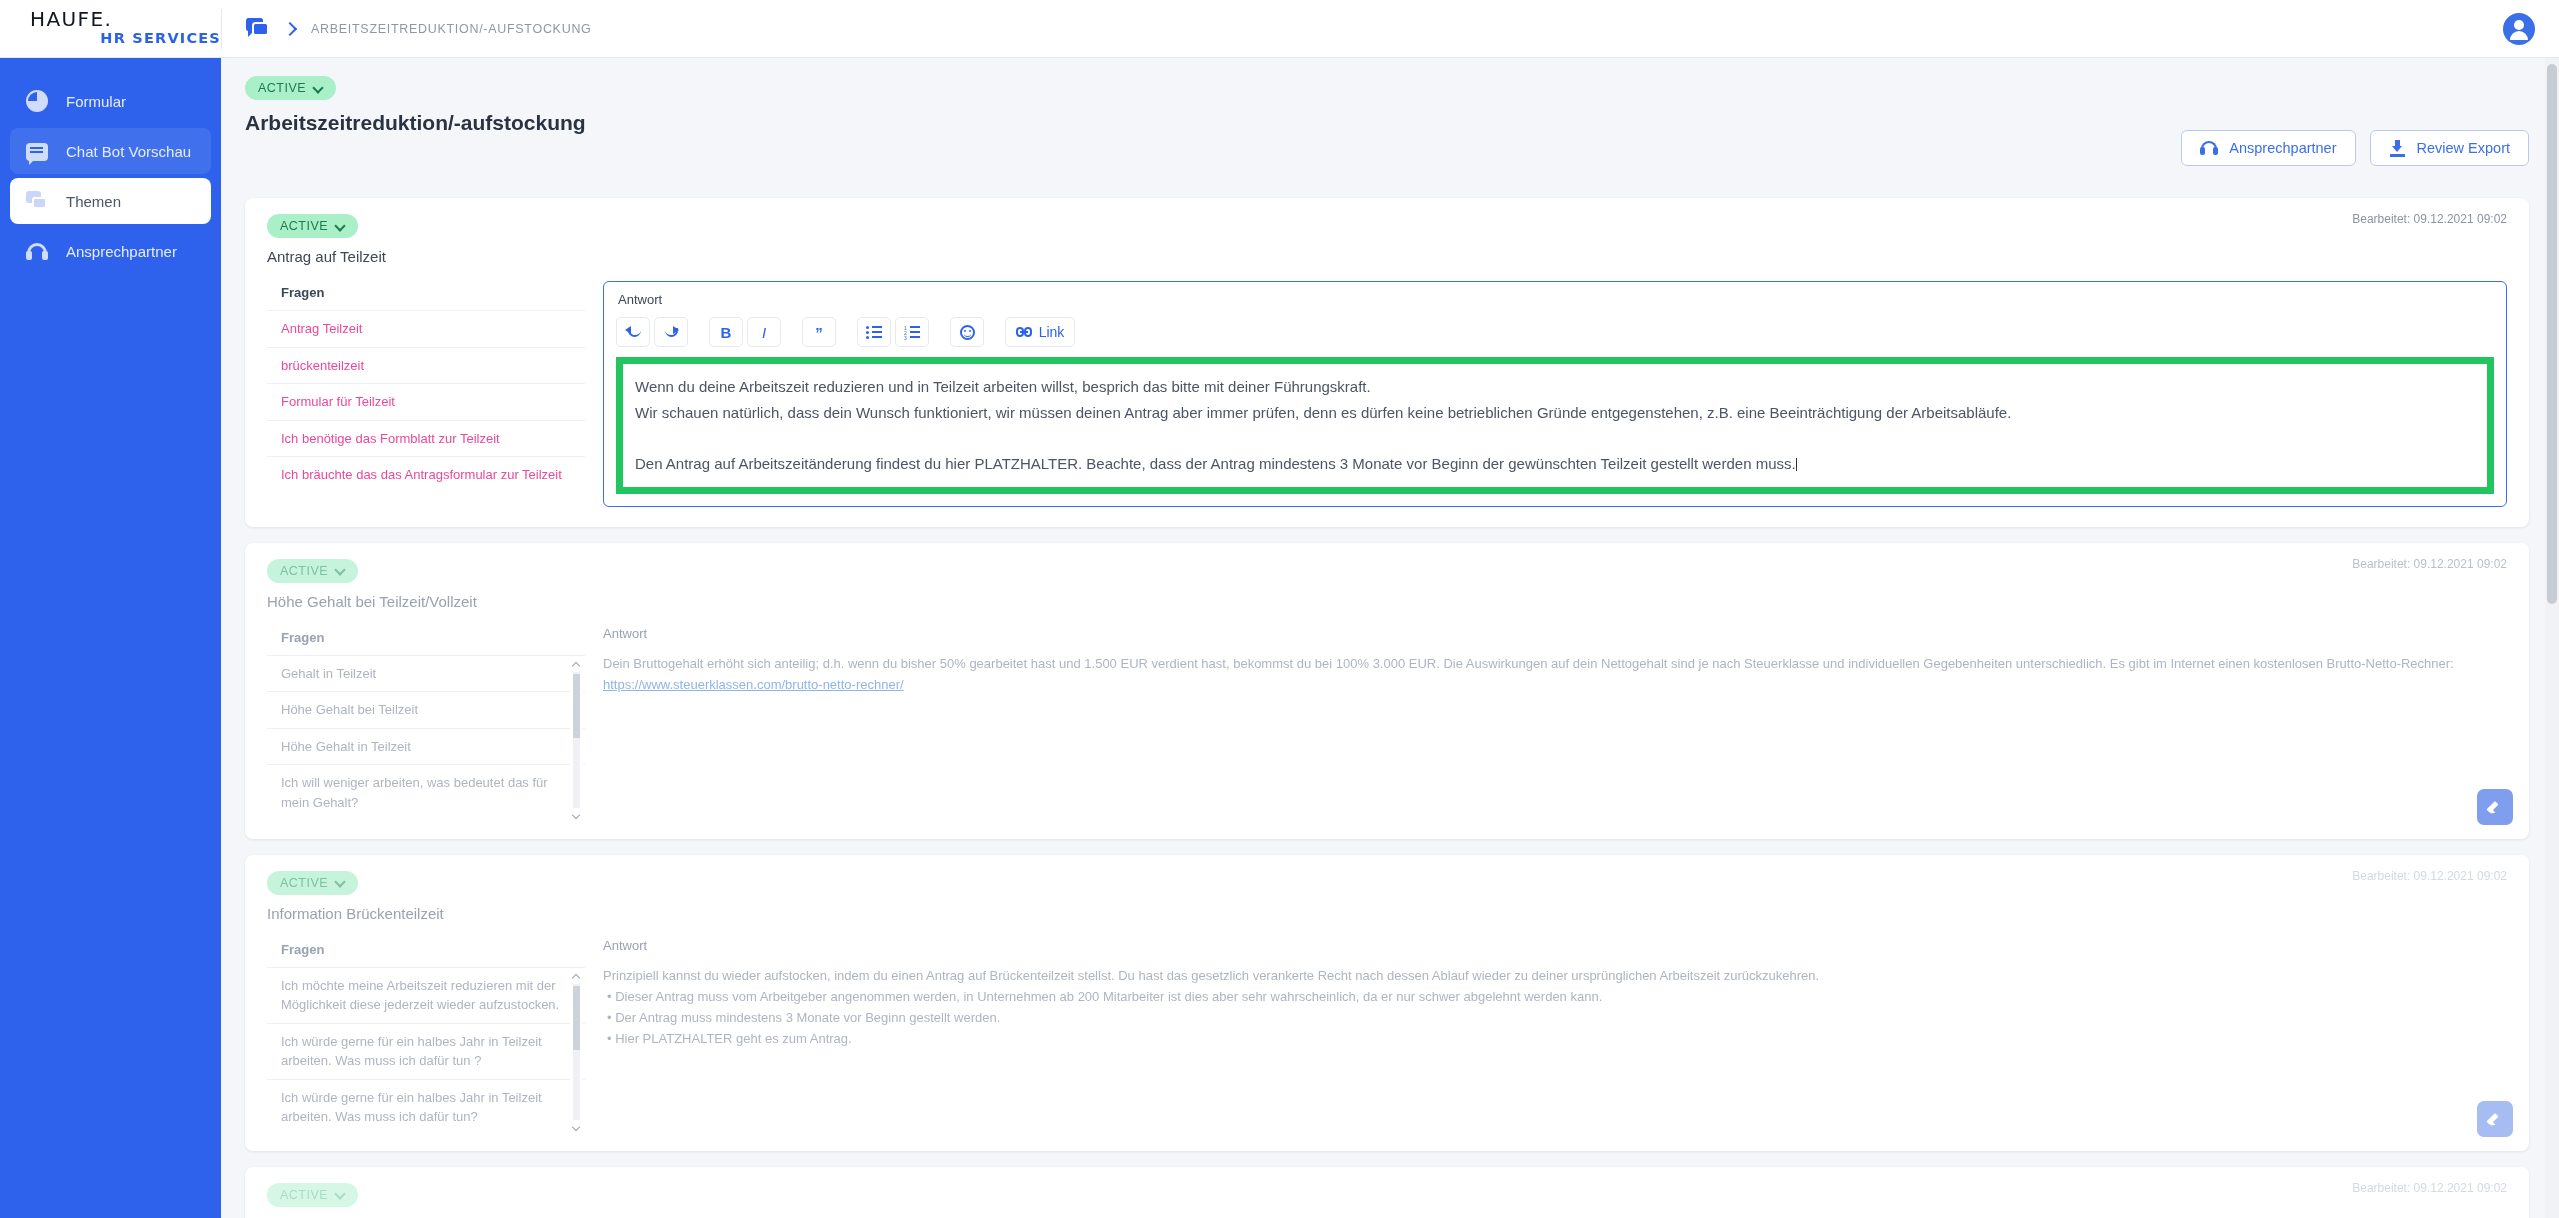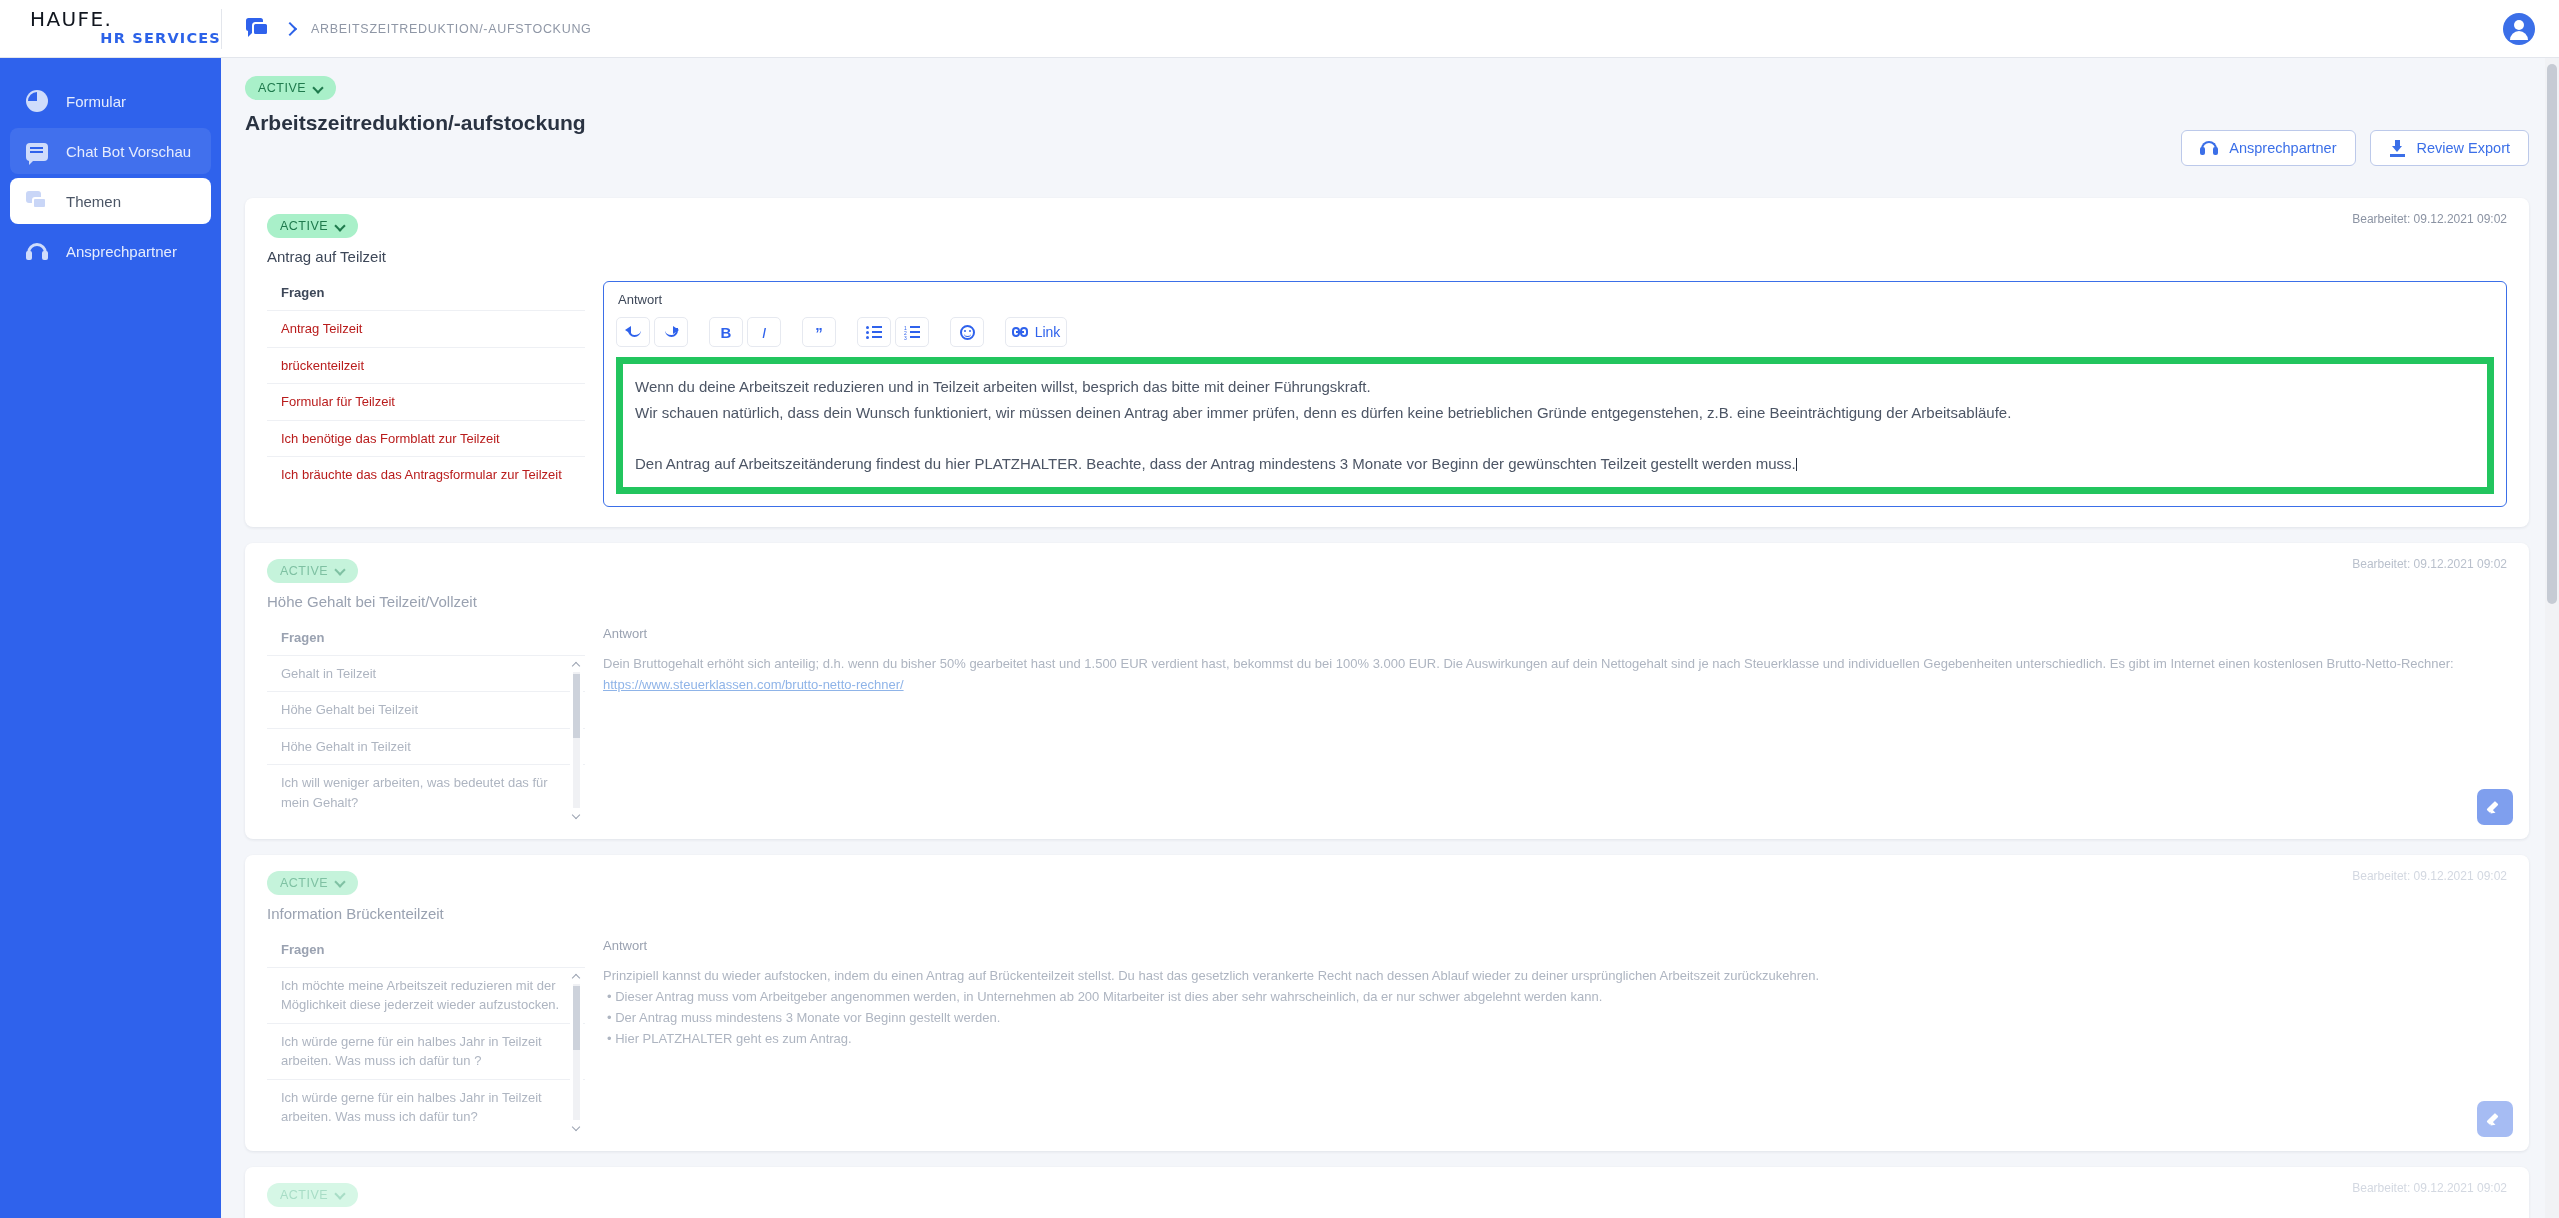--- a/index.html
+++ b/index.html
@@ -134,7 +134,7 @@
   .qlist { position:relative; }
   .qlist.scrollable { height: 164px; overflow:hidden; }
   .qitem {
-    font-size: 13px; color:#b91c1c; line-height:1.5;
+    font-size: 13px; color:#ec4899; line-height:1.5;
     padding: 8px 14px; border-top: 1px solid #eef0f4; cursor:pointer;
   }
   .qitem.faded { color:#aeb5c1; }

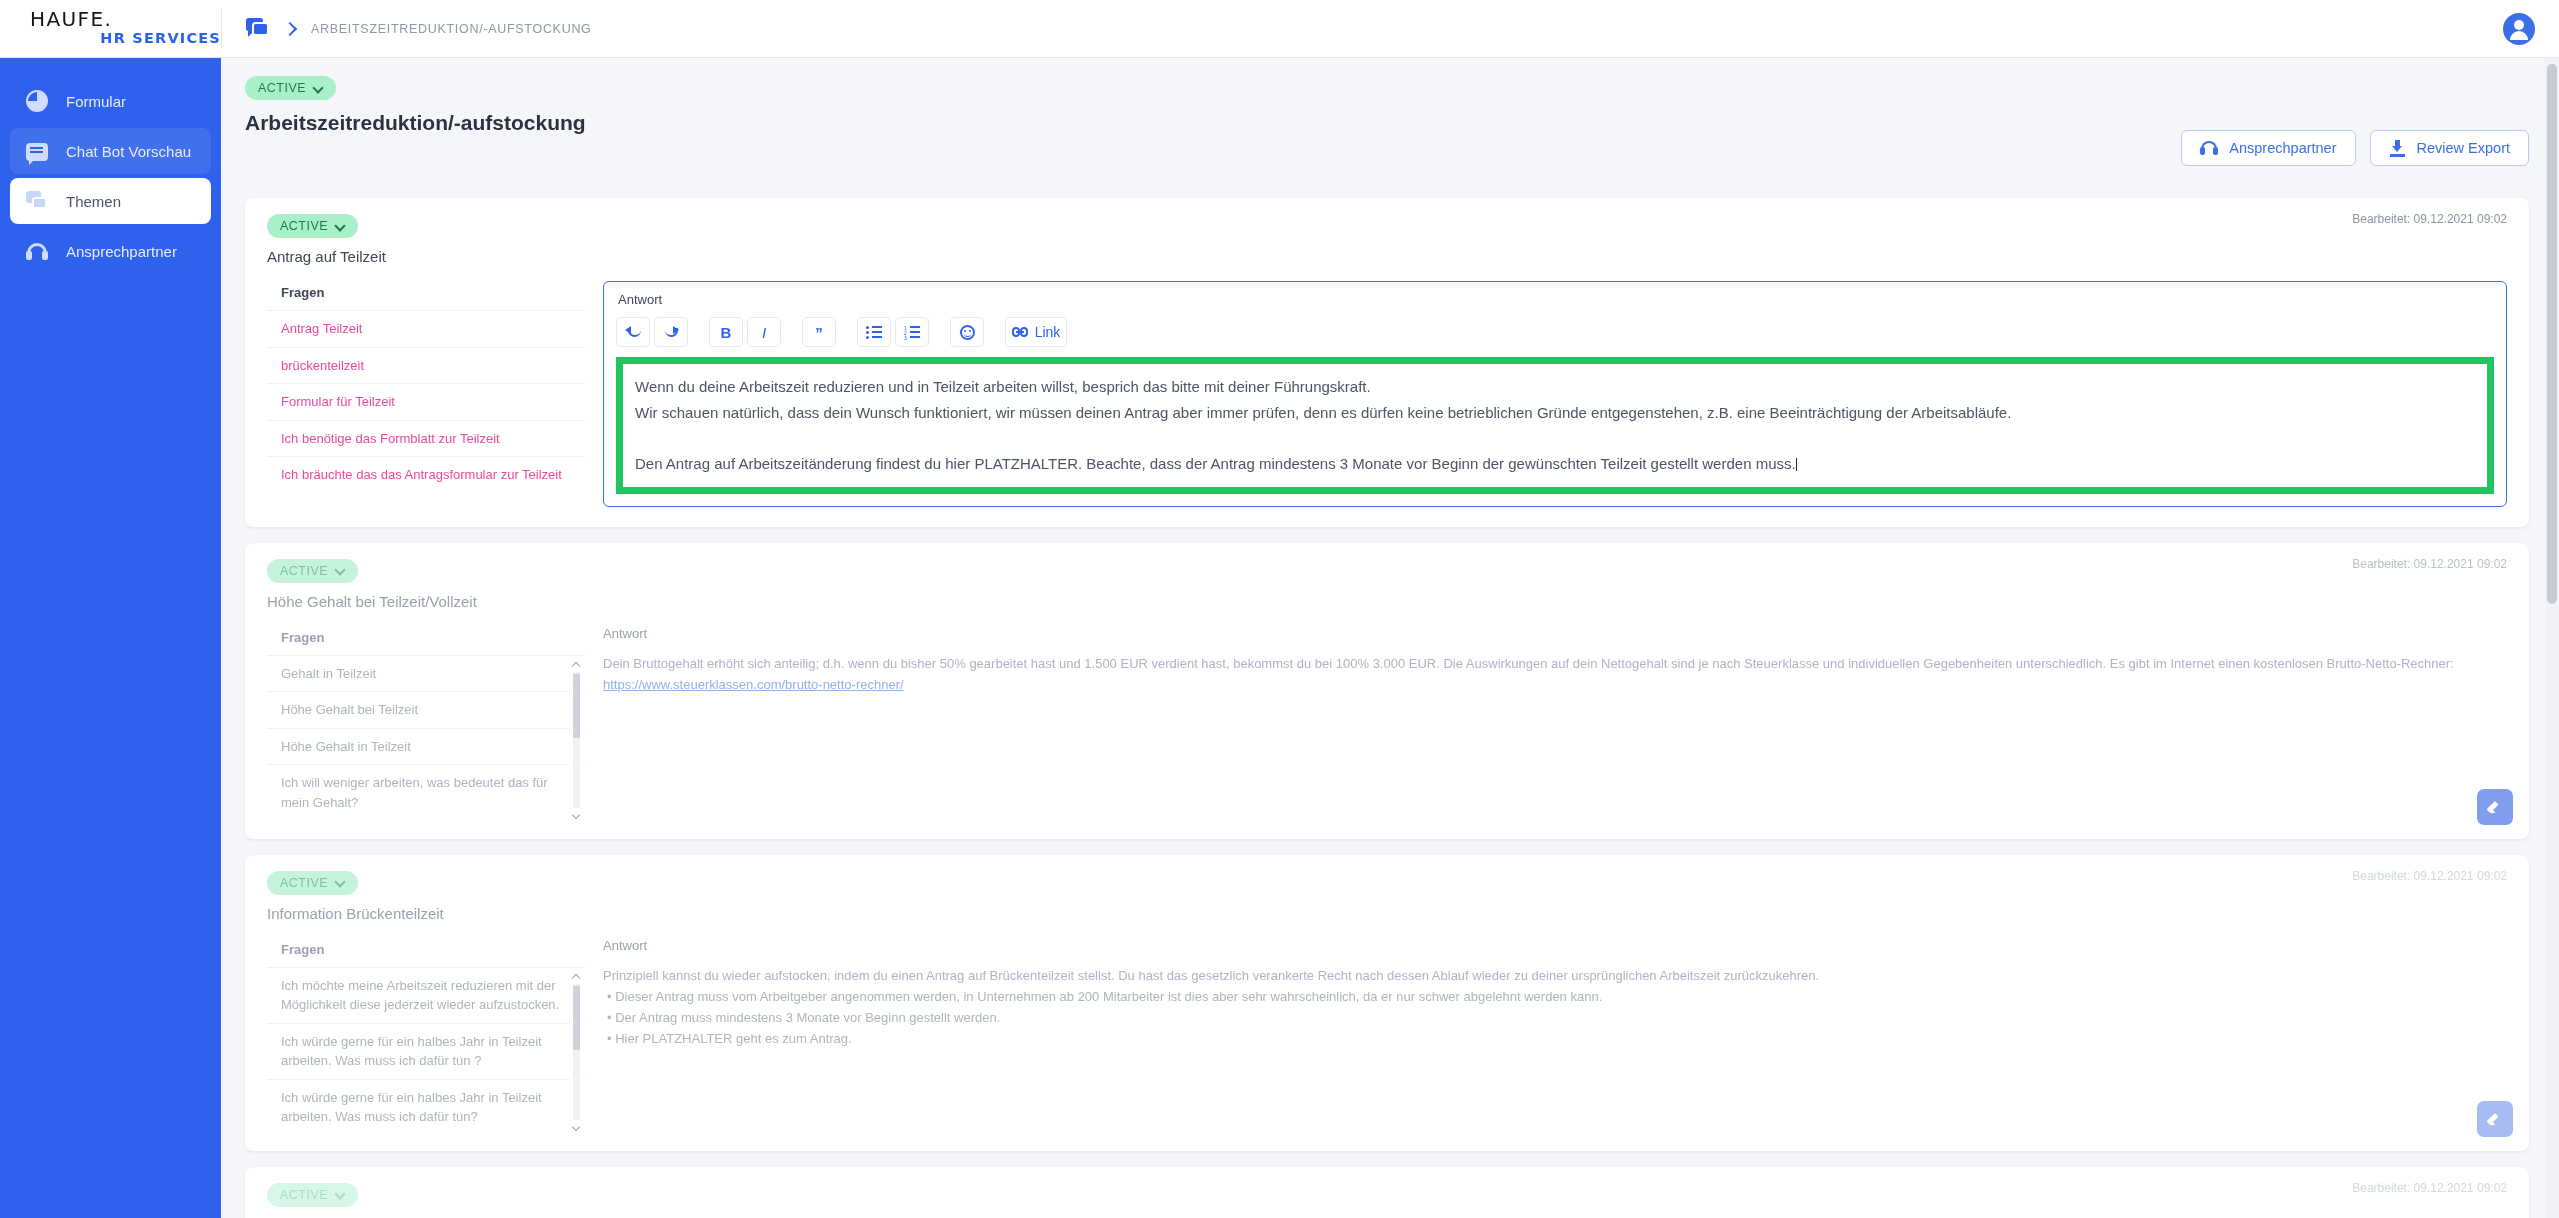--- a/index.html
+++ b/index.html
@@ -169,7 +169,7 @@
     background:#fff; display:flex; align-items:center; justify-content:center;
     color:#2f62ec; font-size:15px; cursor:pointer; position:relative;
   }
-  .tb-btn.wide { width: 62px; gap: 7px; font-size: 14px; }
+  .tb-btn.wide { width: 70px; gap: 7px; font-size: 14px; }
   .tb-sep { width: 9px; }
   .arrow-u, .arrow-r { width:16px;height:14px;position:relative; }
   .arrow-u::before{content:"";position:absolute;left:3px;top:3px;width:11px;height:7px;

